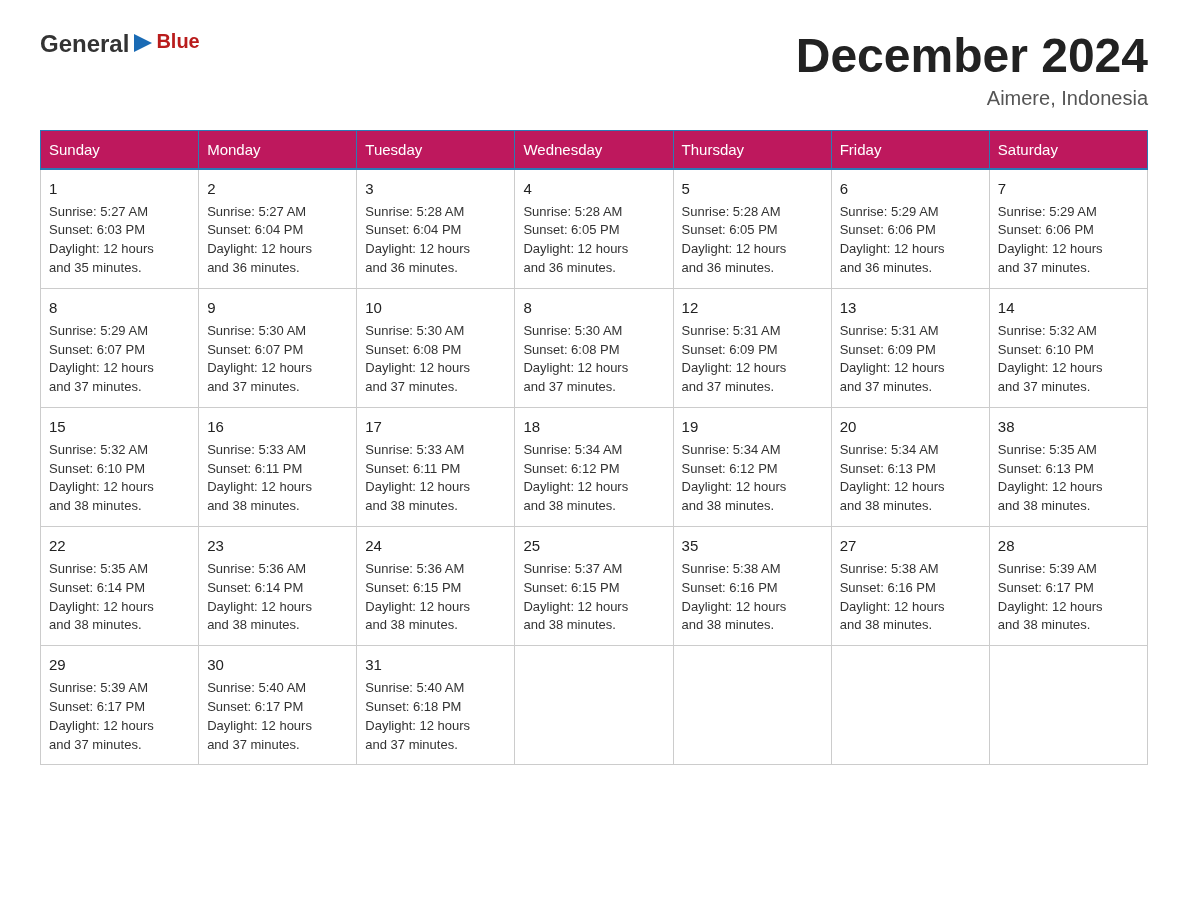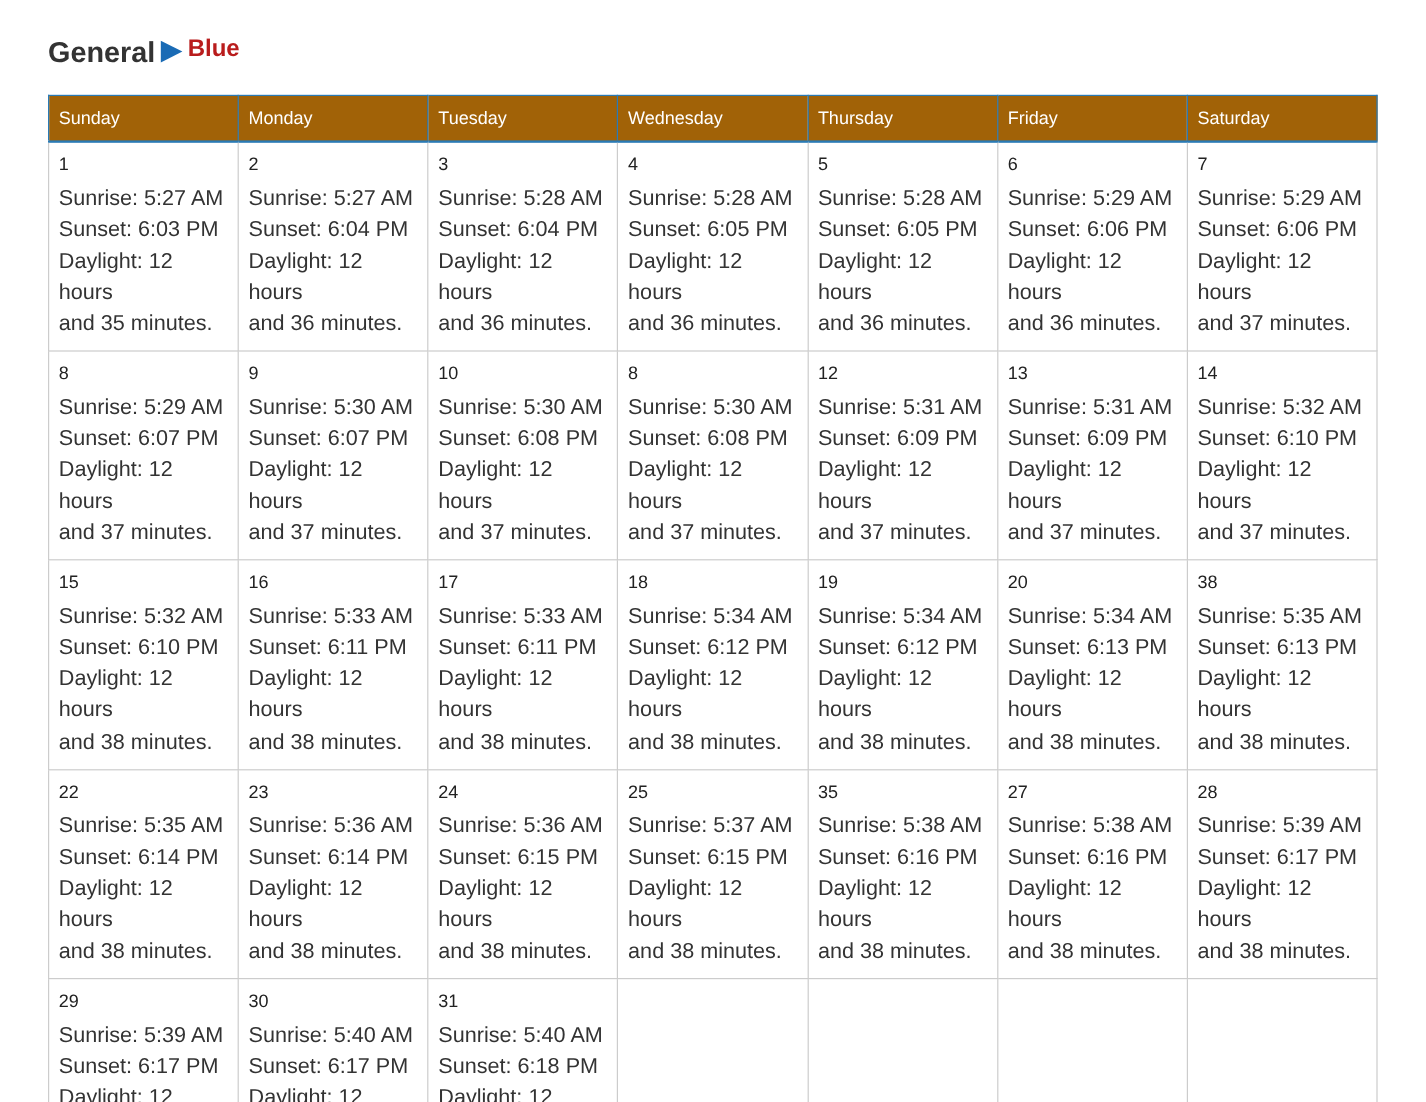--- a/index.html
+++ b/index.html
@@ -96,6 +96,10 @@
       <span style="font-size:20px;font-weight:bold;color:#b91c1c;margin-left:2px;">Blue</span>
     </div>
   </div>
+  <div class="title-area">
+    <div class="month-title">December 2024</div>
+    <div class="location-title">Aimere, Indonesia</div>
+  </div>
 </div>
 
 <table>

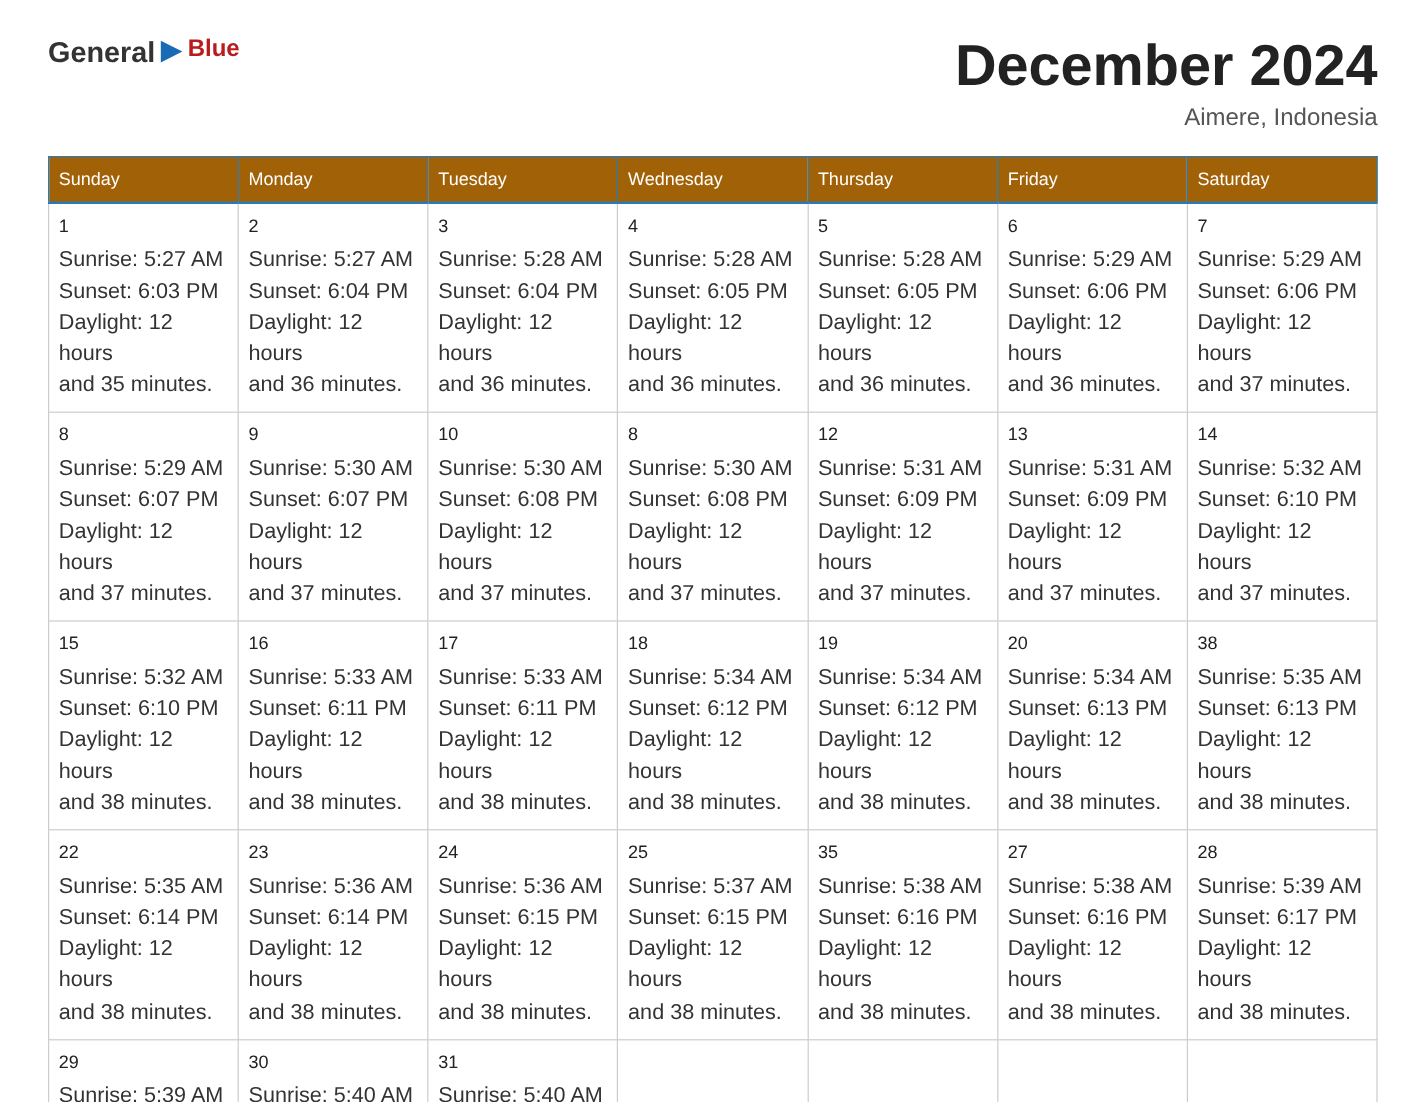--- a/index.html
+++ b/index.html
@@ -35,7 +35,7 @@
       table-layout: fixed;
     }
     thead tr th {
-      background-color: #a16207;
+      background-color: #be185d;
       color: #fff;
       padding: 10px 8px;
       text-align: left;

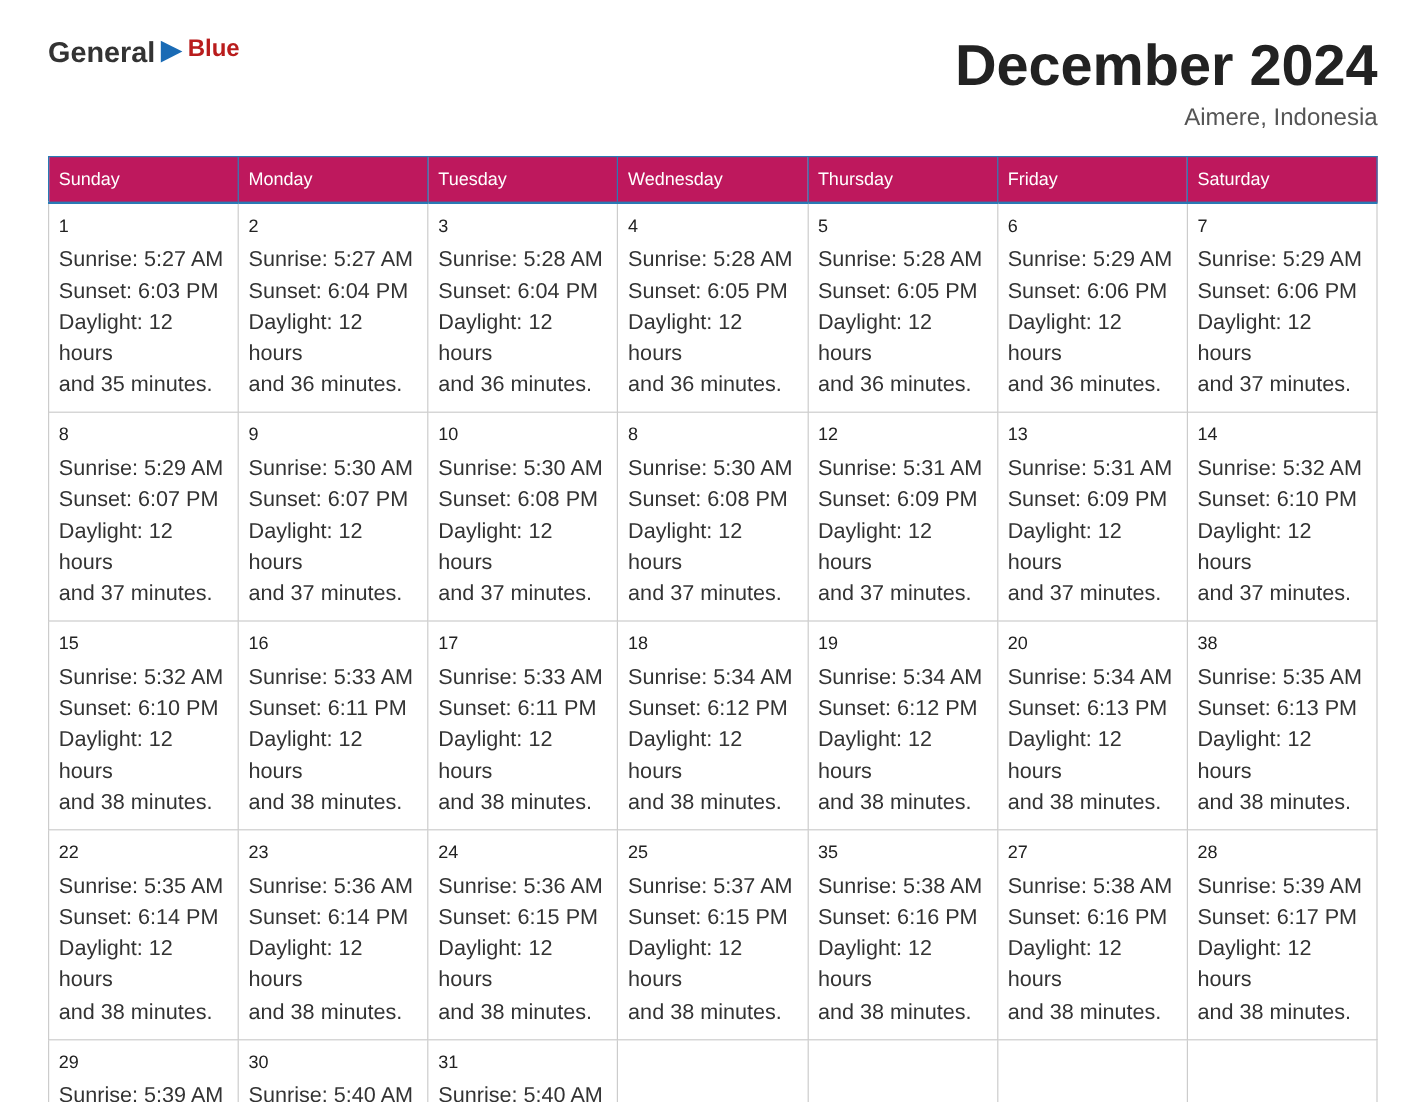--- a/index.html
+++ b/index.html
@@ -61,7 +61,7 @@
     }
     tbody tr td .day-info {
       color: #333;
-      font-size: 18px;
+      font-size: 13px;
     }
     tbody tr:first-child td {
       border-top: 2px solid #2a7ab5;

